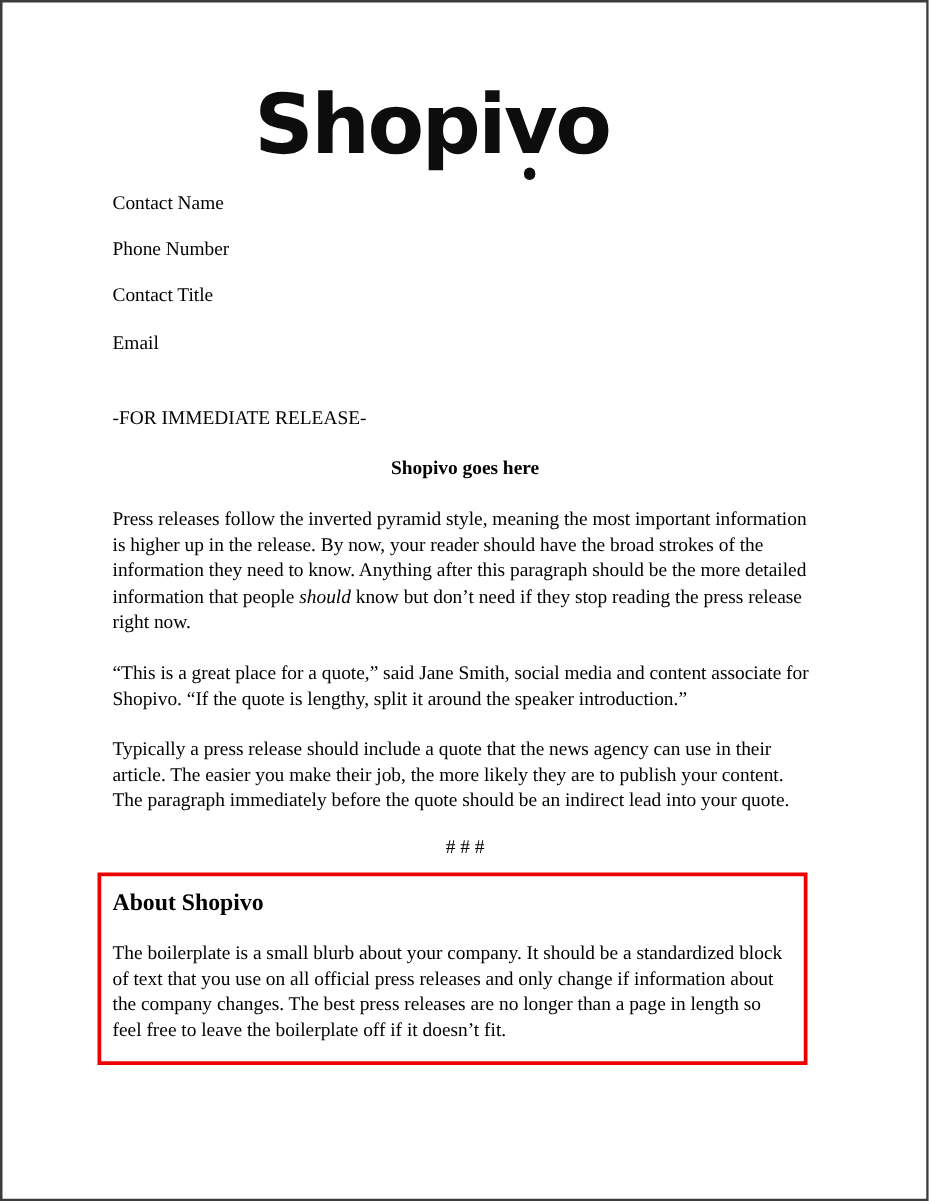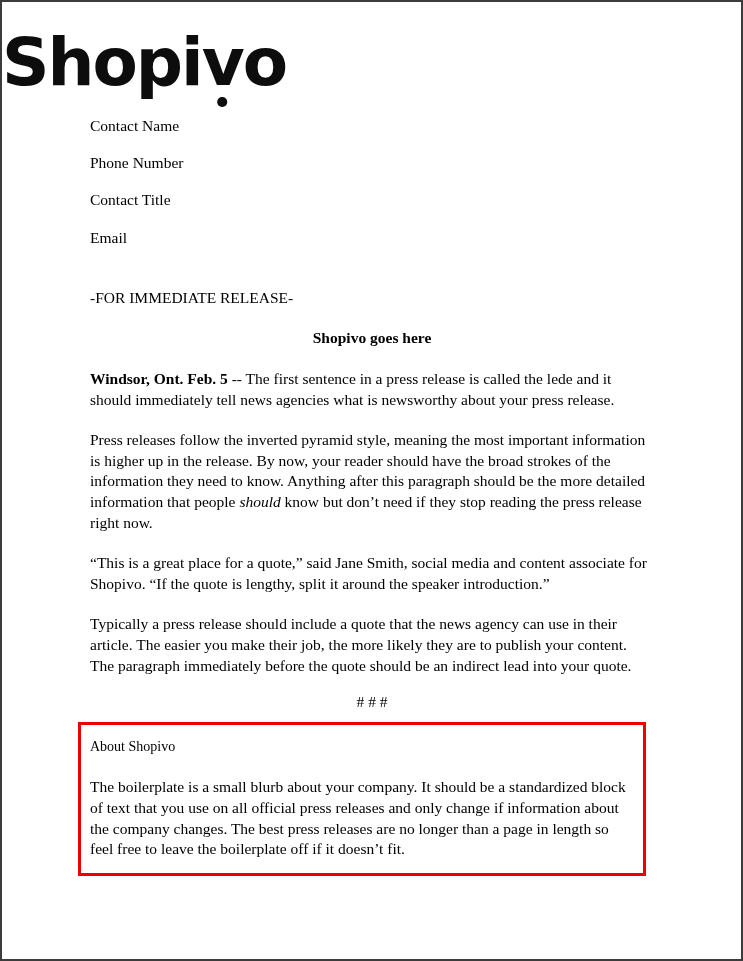--- a/index.html
+++ b/index.html
@@ -19,7 +19,8 @@
   .logo-row {
     padding-top:25px;
     padding-right:52px;
-    text-align:left;
+    text-align:center;
+    margin-top:37px;
   }
   .logo {
     display:inline-block;

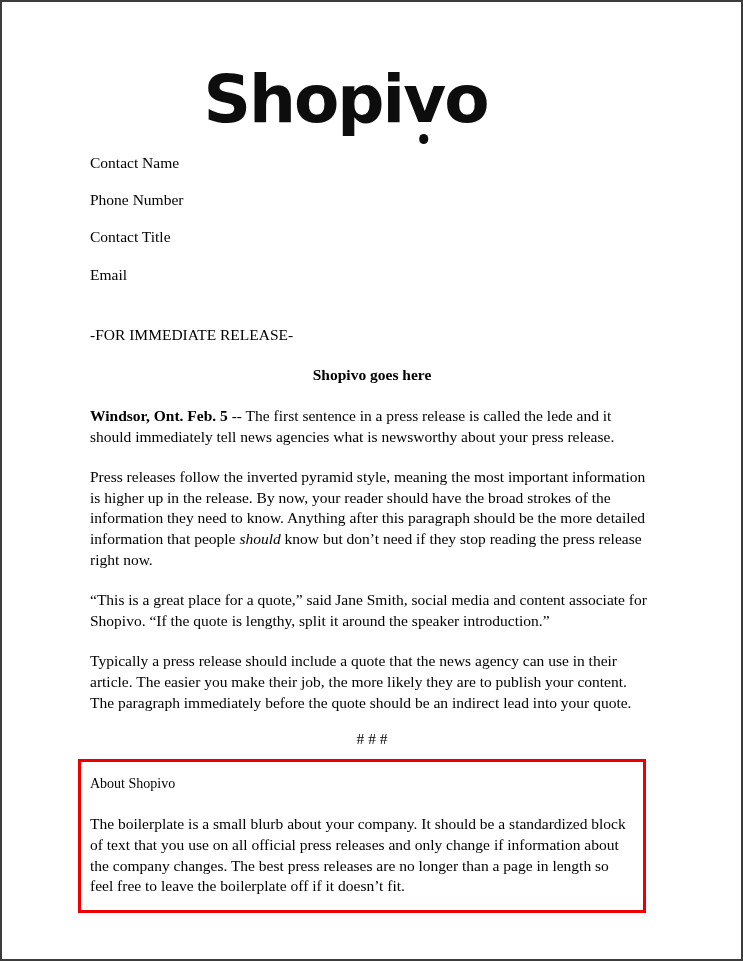--- a/index.html
+++ b/index.html
@@ -94,7 +94,6 @@
 
     <p class="headline">Shopivo goes here</p>
 
-    <p class="body-para"><span class="bold">Windsor, Ont. Feb. 5</span><span> -- The first sentence in a press release is called the lede and it should immediately tell news agencies what is newsworthy about your press release.</span></p>
 
     <p class="body-para"><span>Press releases follow the inverted pyramid style, meaning the most important information is higher up in the release. By now, your reader should have the broad strokes of the information they need to know. Anything after this paragraph should be the more detailed information that people </span><span class="italic">should</span><span> know but don’t need if they stop reading the press release right now.</span></p>
 

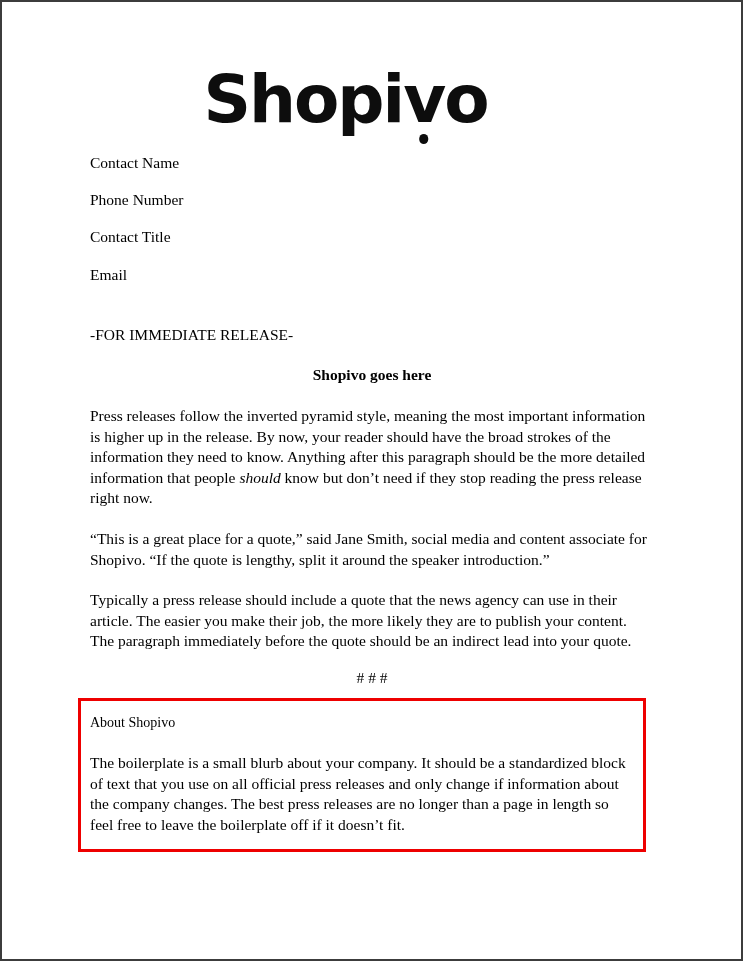--- a/index.html
+++ b/index.html
@@ -64,8 +64,8 @@
   }
   .boilerplate-box h3 {
     margin:0;
-    font-size:14px;
-    font-weight:normal;
+    font-size:19px;
+    font-weight:bold;
     line-height:20.6px;
   }
   .boilerplate-box p { margin:20px 0 0 0; }

